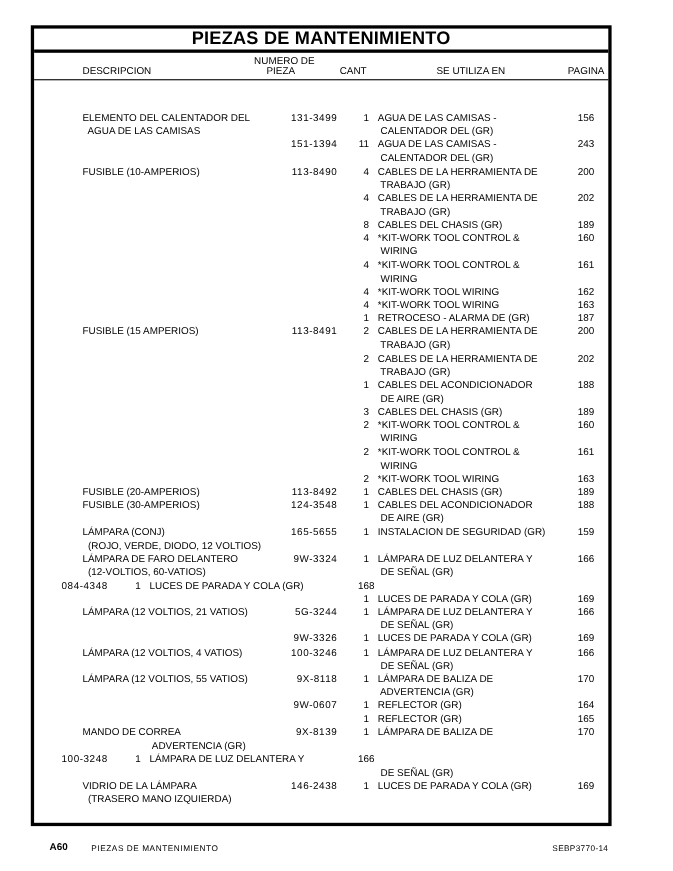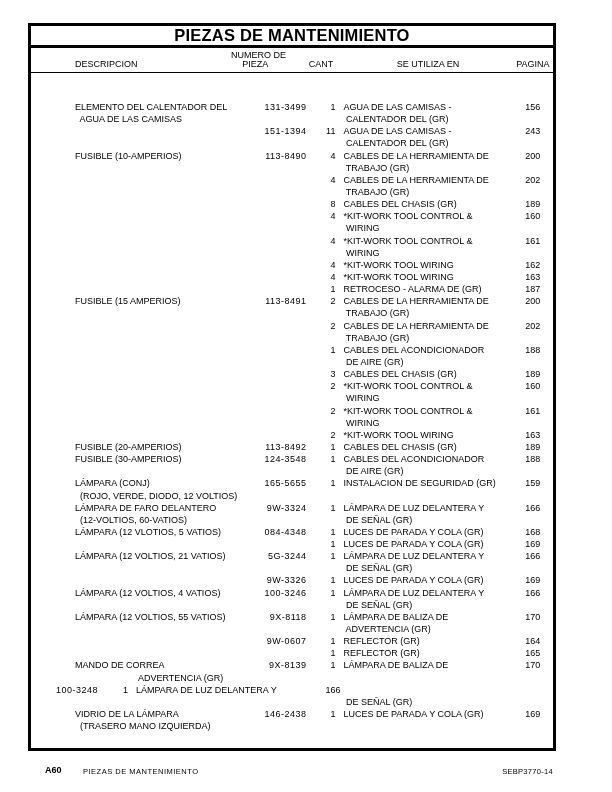--- a/index.html
+++ b/index.html
@@ -403,7 +403,6 @@
   </div>
 
   <div class="row">
-    <div class="c-d">LÁMPARA (12 VLOTIOS, 5 VATIOS)</div>
     <div class="c-n">084-4348</div>
     <div class="c-q">1</div>
     <div class="c-u">LUCES DE PARADA Y COLA (GR)</div>

